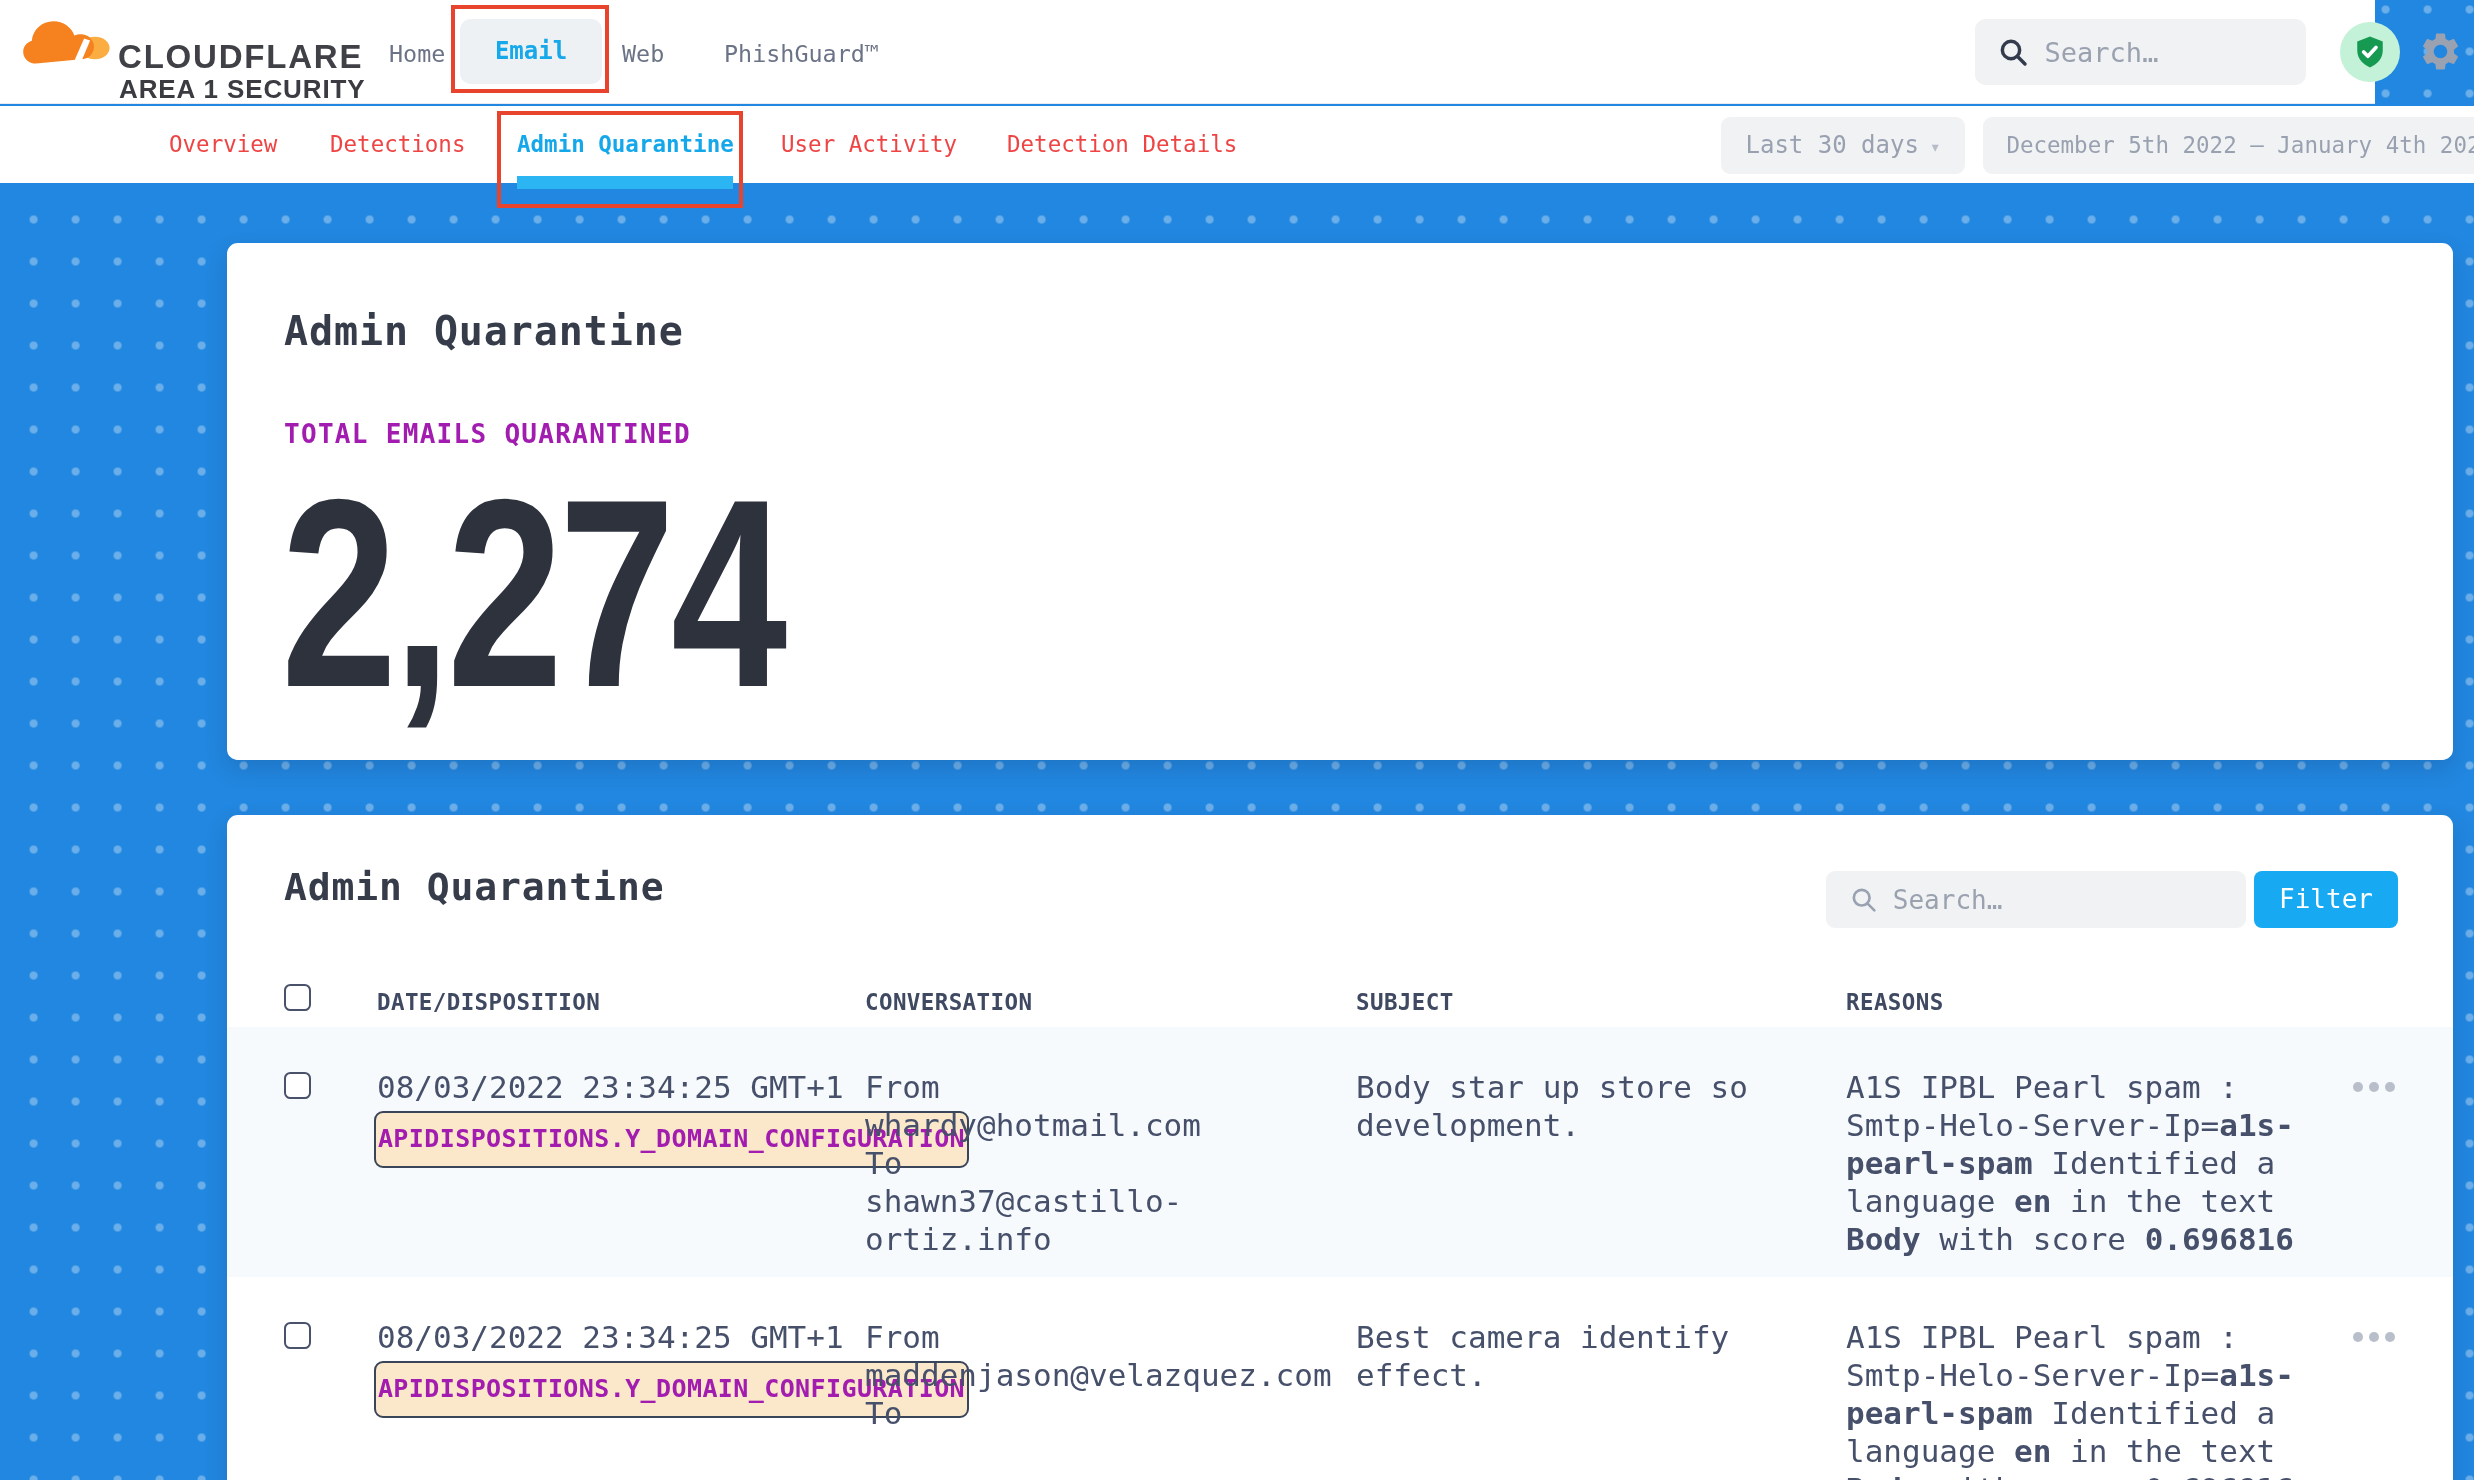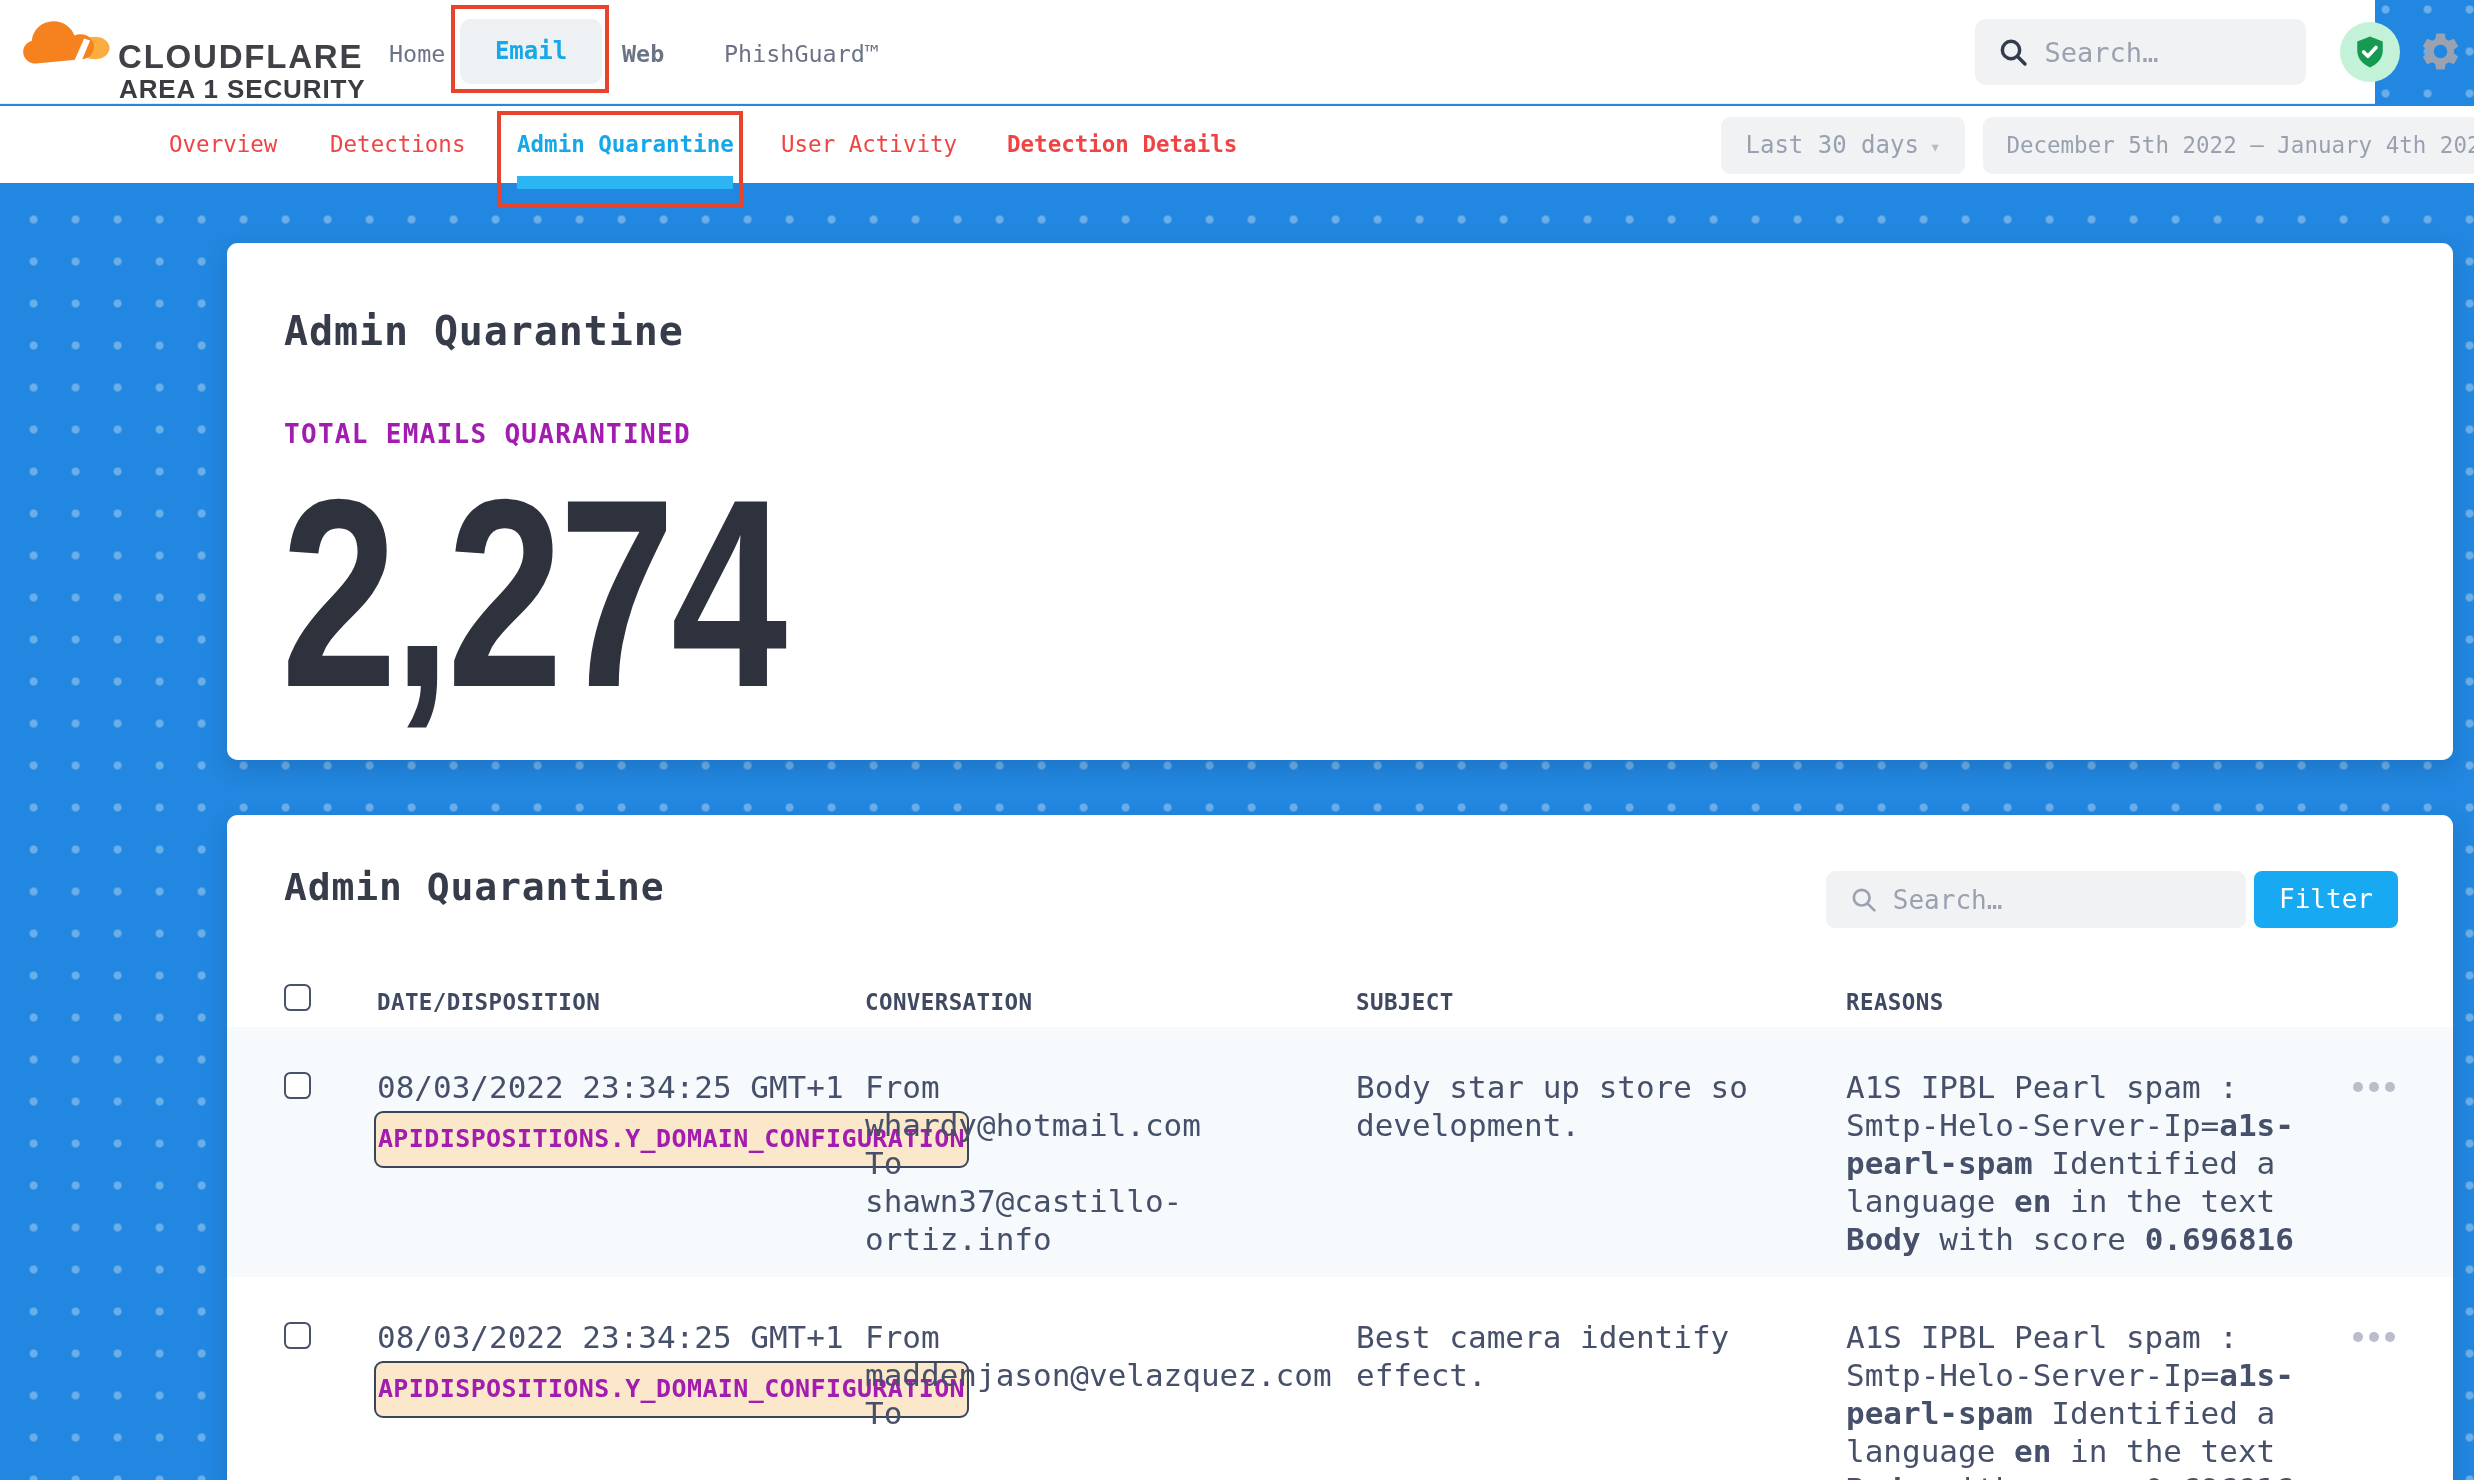--- a/index.html
+++ b/index.html
@@ -90,7 +90,7 @@
 
   <div class="topnav-item" style="left:389px;">Home</div>
   <div class="email-pill">Email</div>
-  <div class="topnav-item" style="left:622px;font-weight:bold;">Web</div>
+  <div class="topnav-item" style="left:622px;">Web</div>
   <div class="topnav-item" style="left:724px;">PhishGuard™</div>
 
   <div class="topsearch">

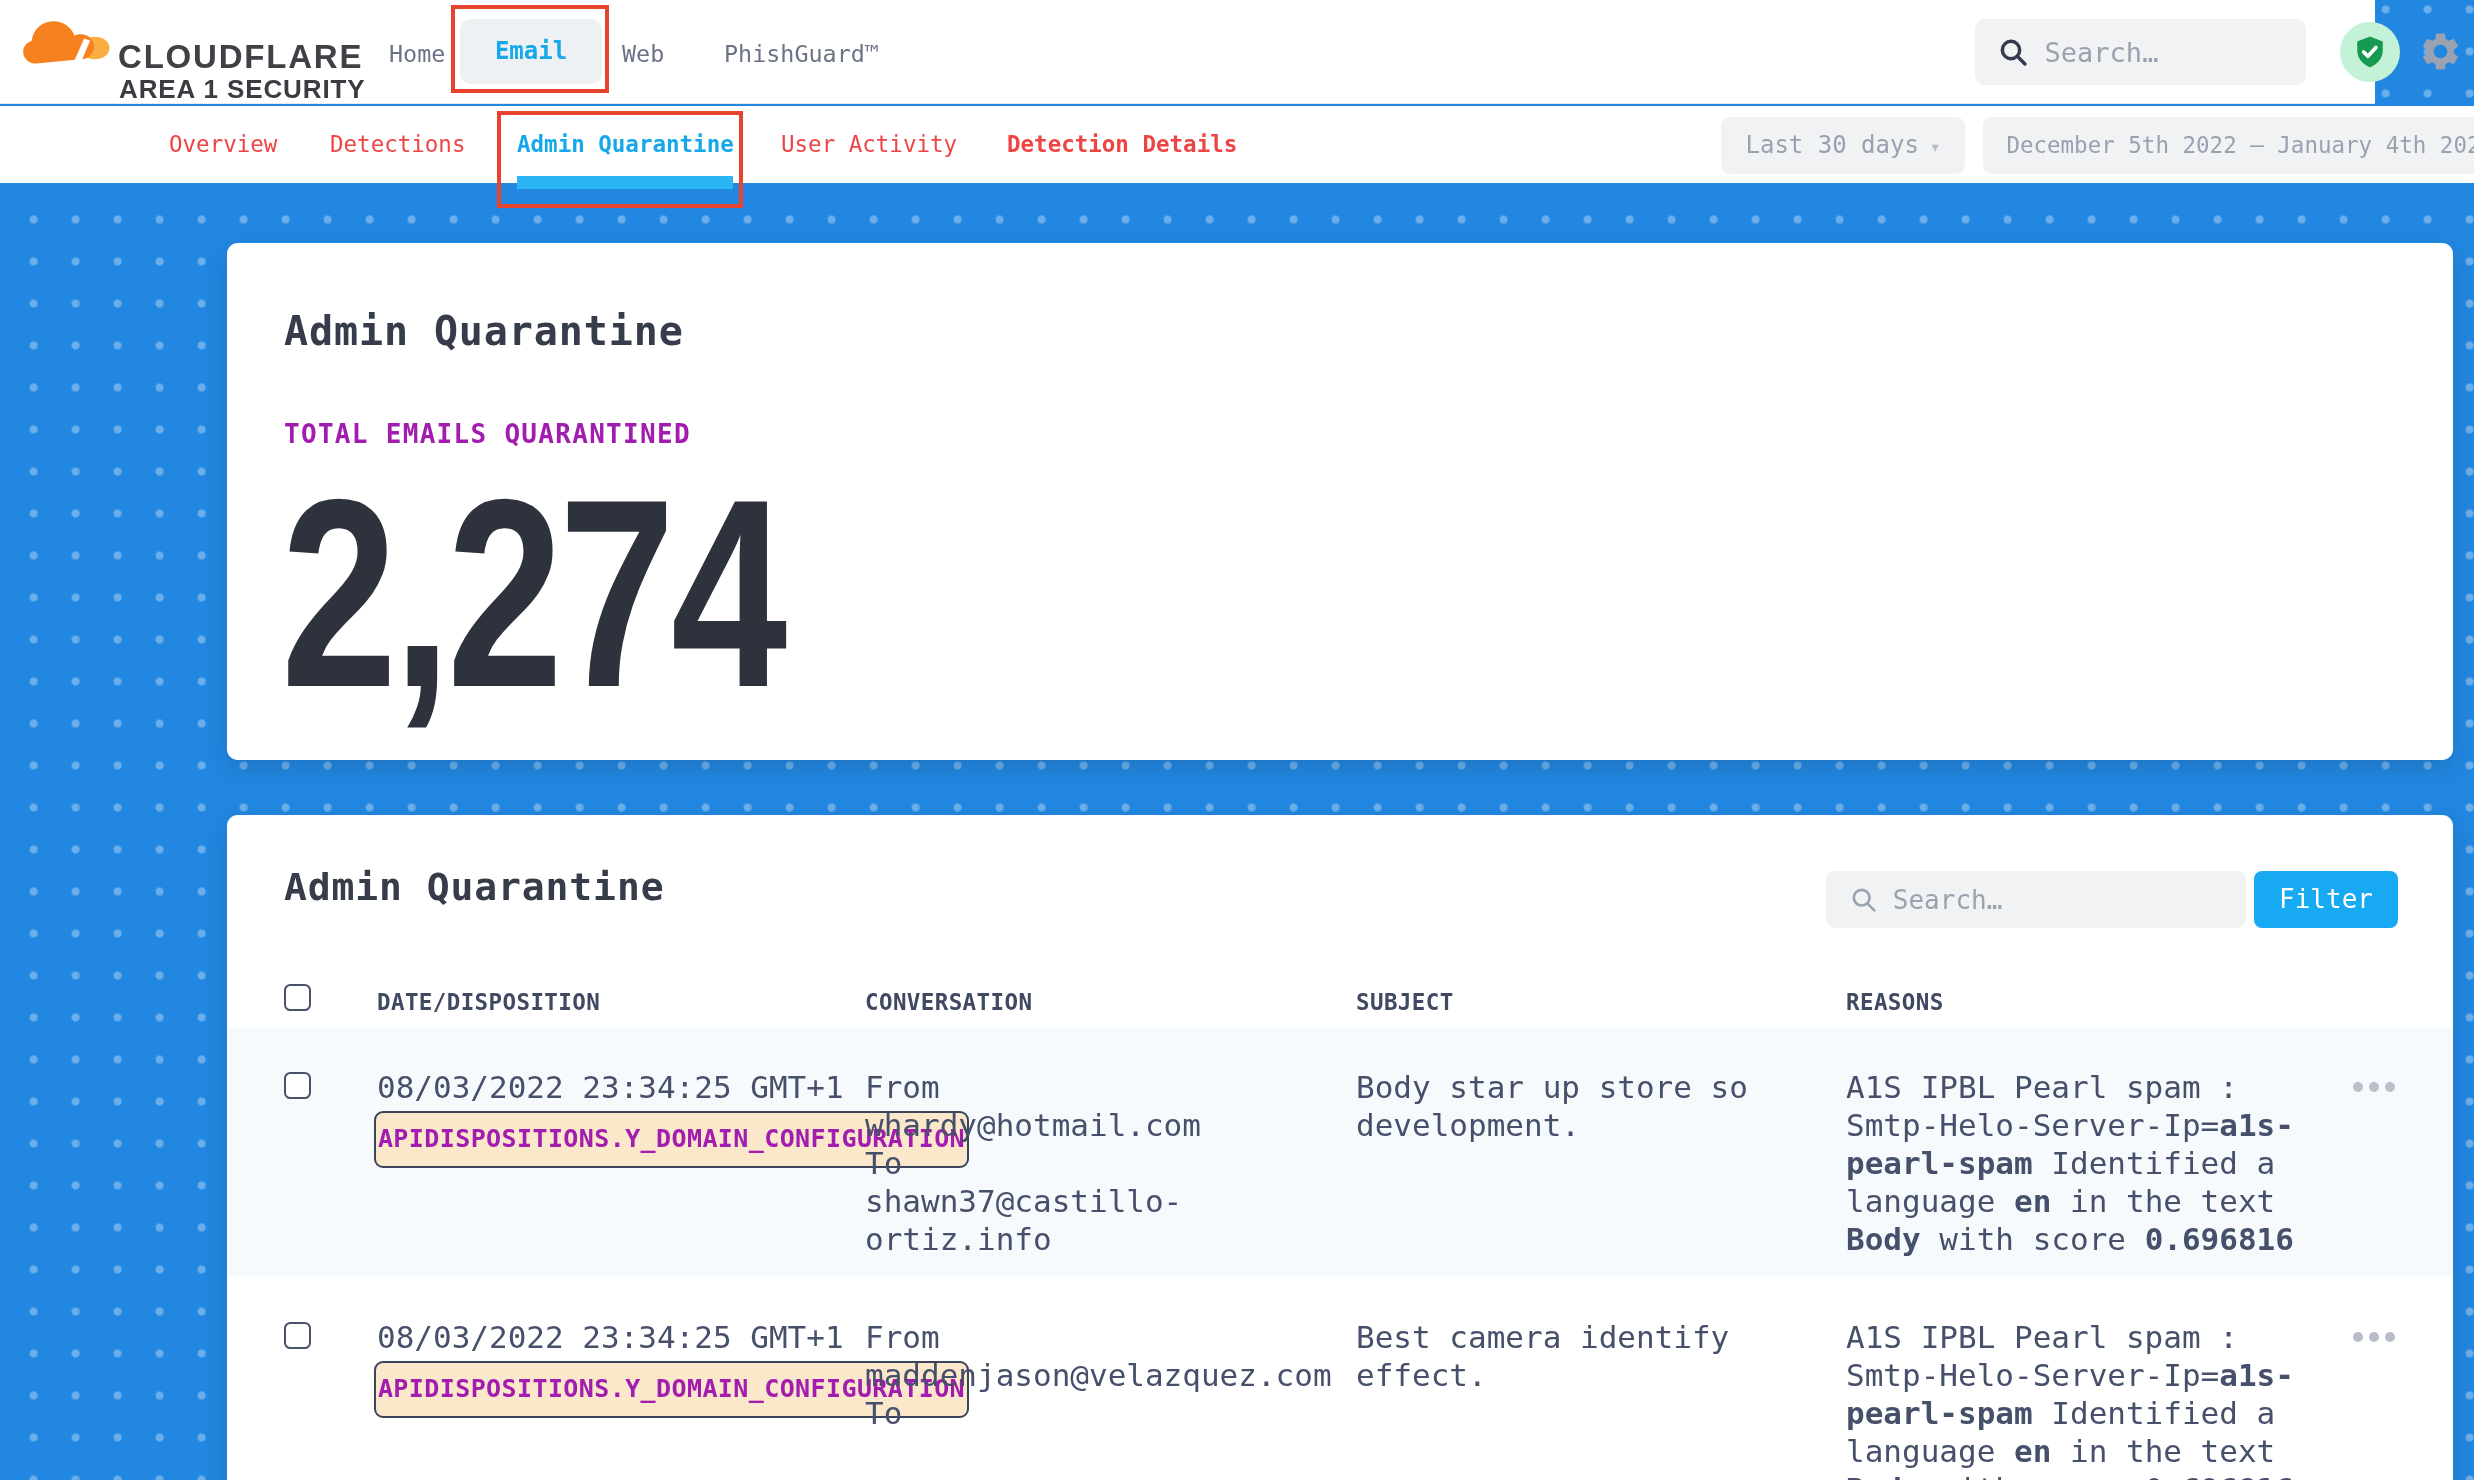--- a/index.html
+++ b/index.html
@@ -119,7 +119,7 @@
   <div class="subnav-item" style="left:330px;">Detections</div>
   <div class="subnav-item active" style="left:517px;">Admin Quarantine</div>
   <div class="subnav-item" style="left:781px;">User Activity</div>
-  <div class="subnav-item" style="left:1007px;font-weight:bold;">Detection Details</div>
+  <div class="subnav-item" style="left:1007px;">Detection Details</div>
   <div class="subnav-underline"></div>
 </div>
 <div class="annot annot-adminq"></div>

